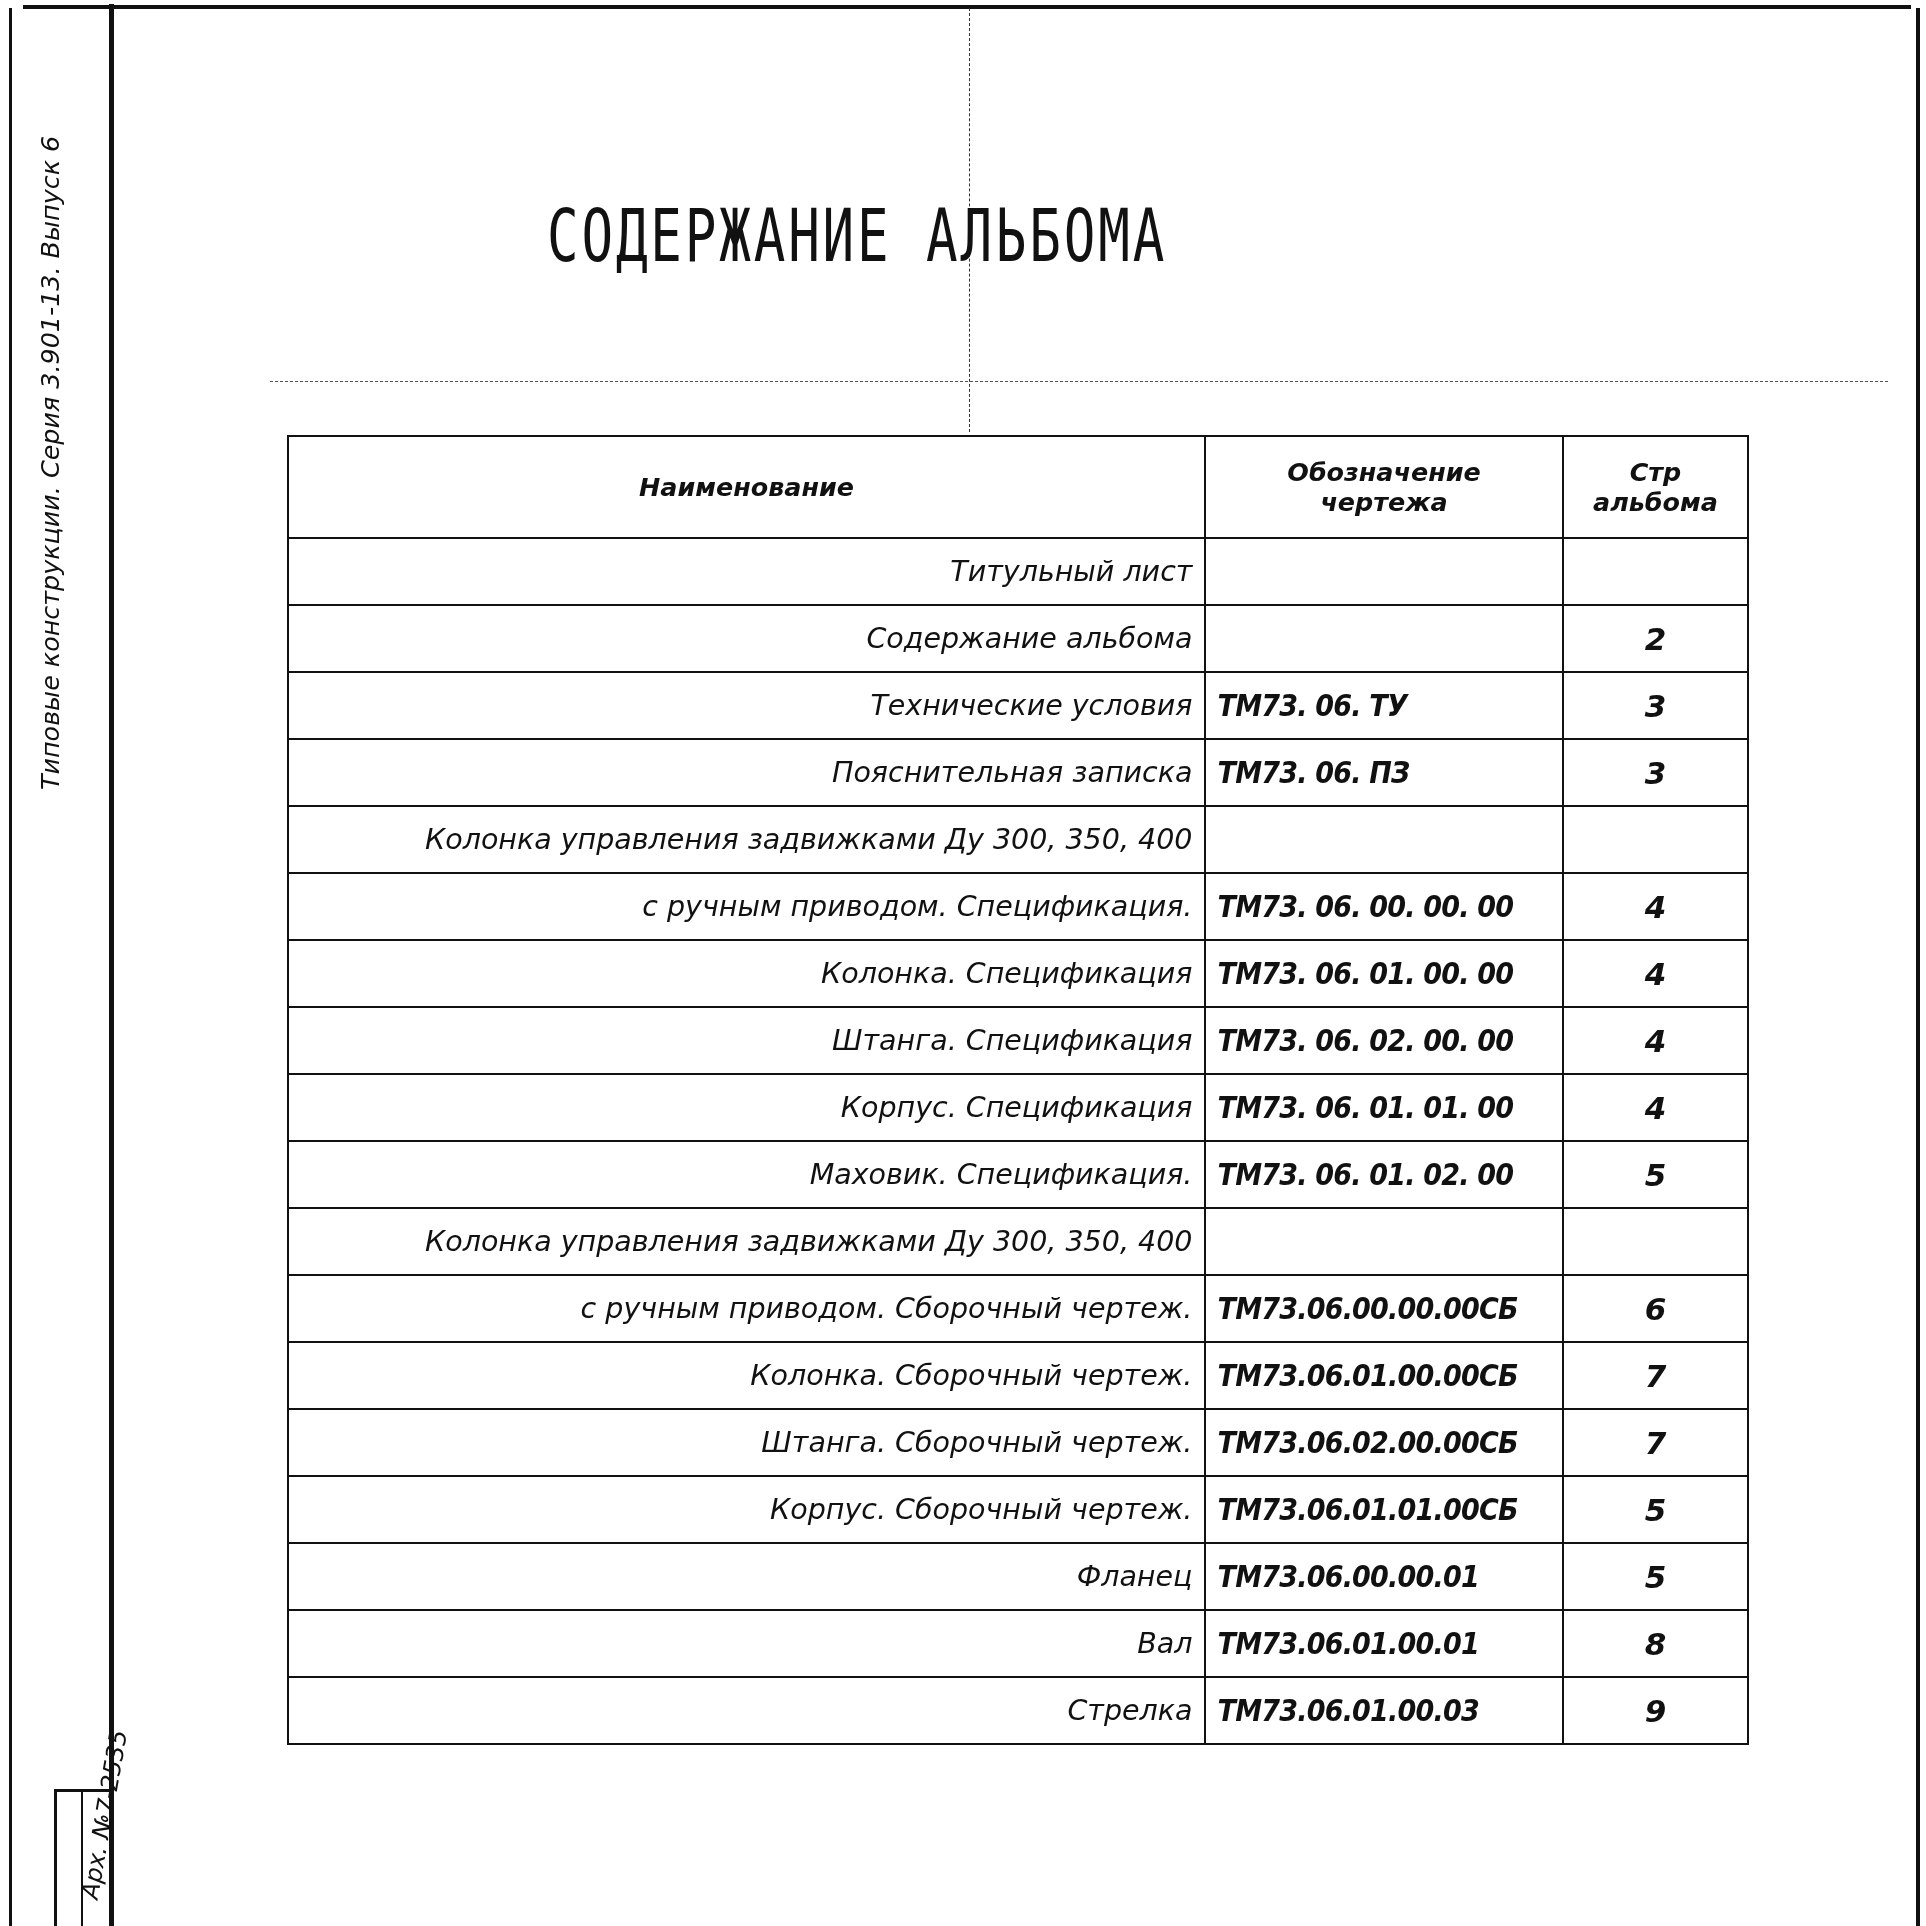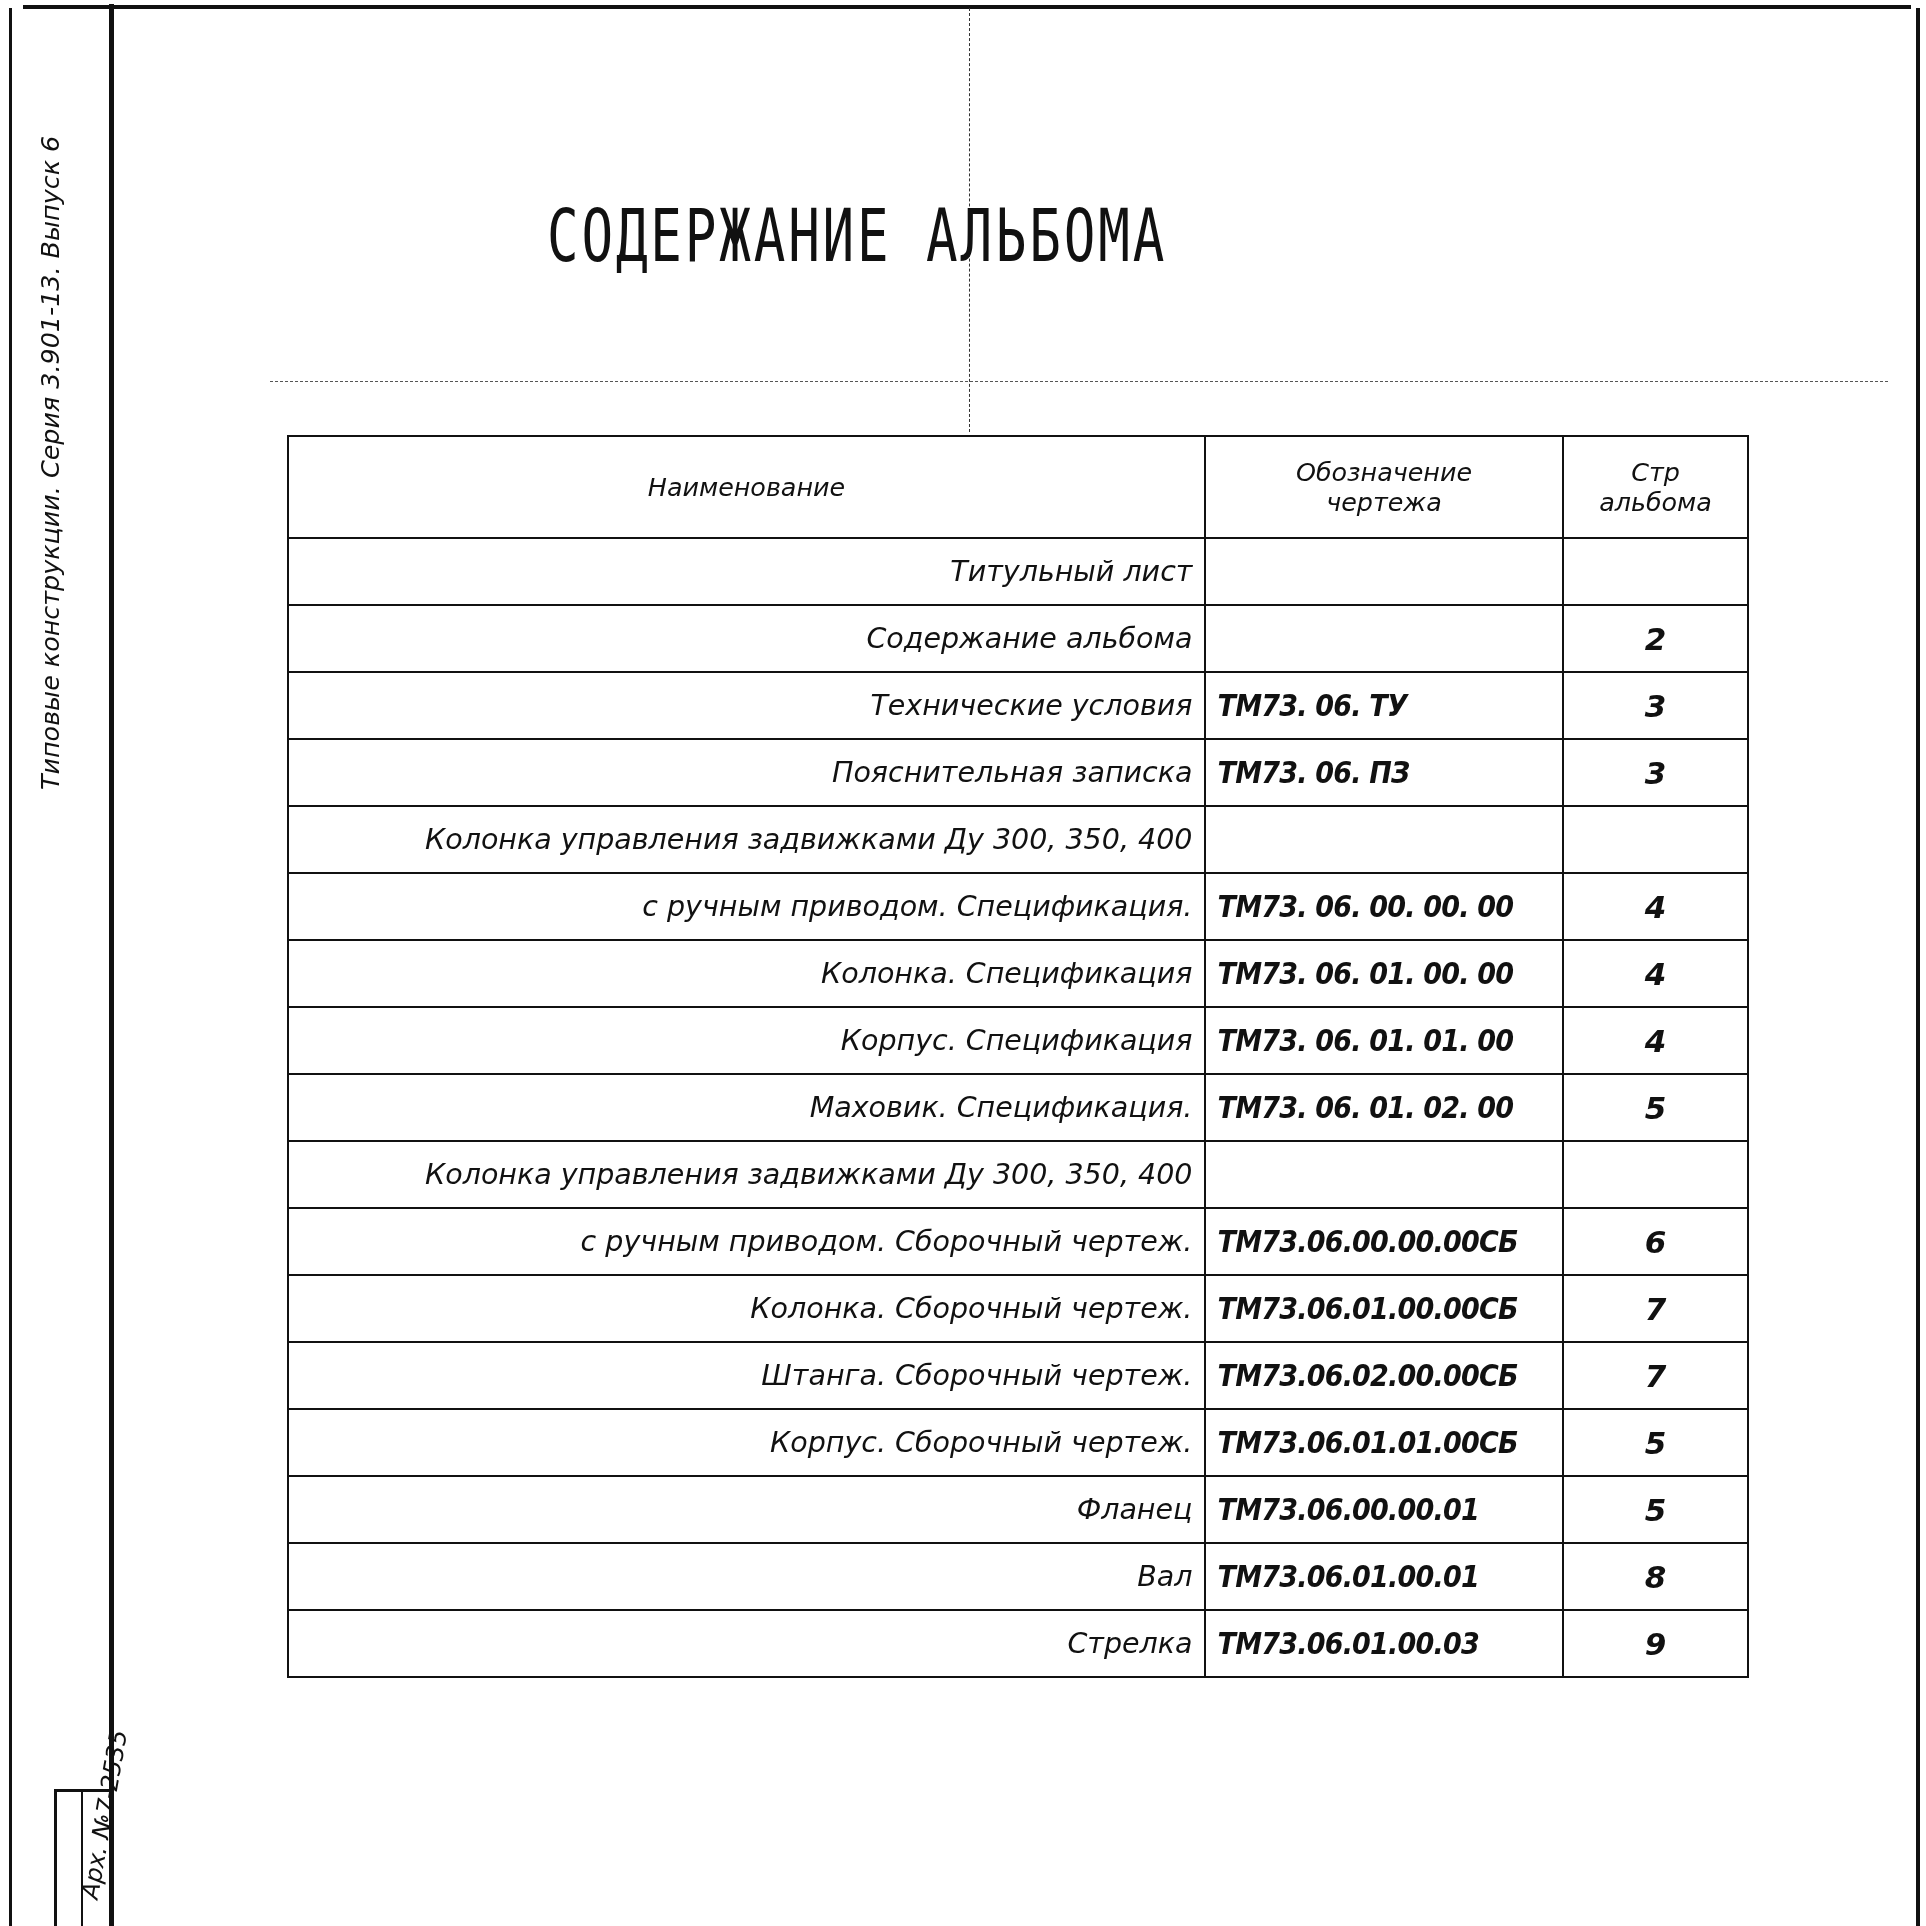--- a/index.html
+++ b/index.html
@@ -48,7 +48,7 @@
     font-family: "DejaVu Sans", sans-serif; font-style: italic; font-size: 28.5px;
     vertical-align: middle; white-space: nowrap; overflow: hidden;
   }
-  .toc-table th { height: 100px; font-weight: normal; font-size: 25.4px; text-align: center; }
+  .toc-table th { height: 100px; font-weight: bold; font-size: 25.4px; text-align: center; }
   .toc-table td.name { text-align: right; }
   .toc-table td.code { font-family: "DejaVu Sans Condensed", "DejaVu Sans", sans-serif; font-weight: bold; font-size: 30px; letter-spacing: -0.8px; text-align: left; }
   .toc-table td.page { text-align: center; font-weight: bold; font-size: 31px; }

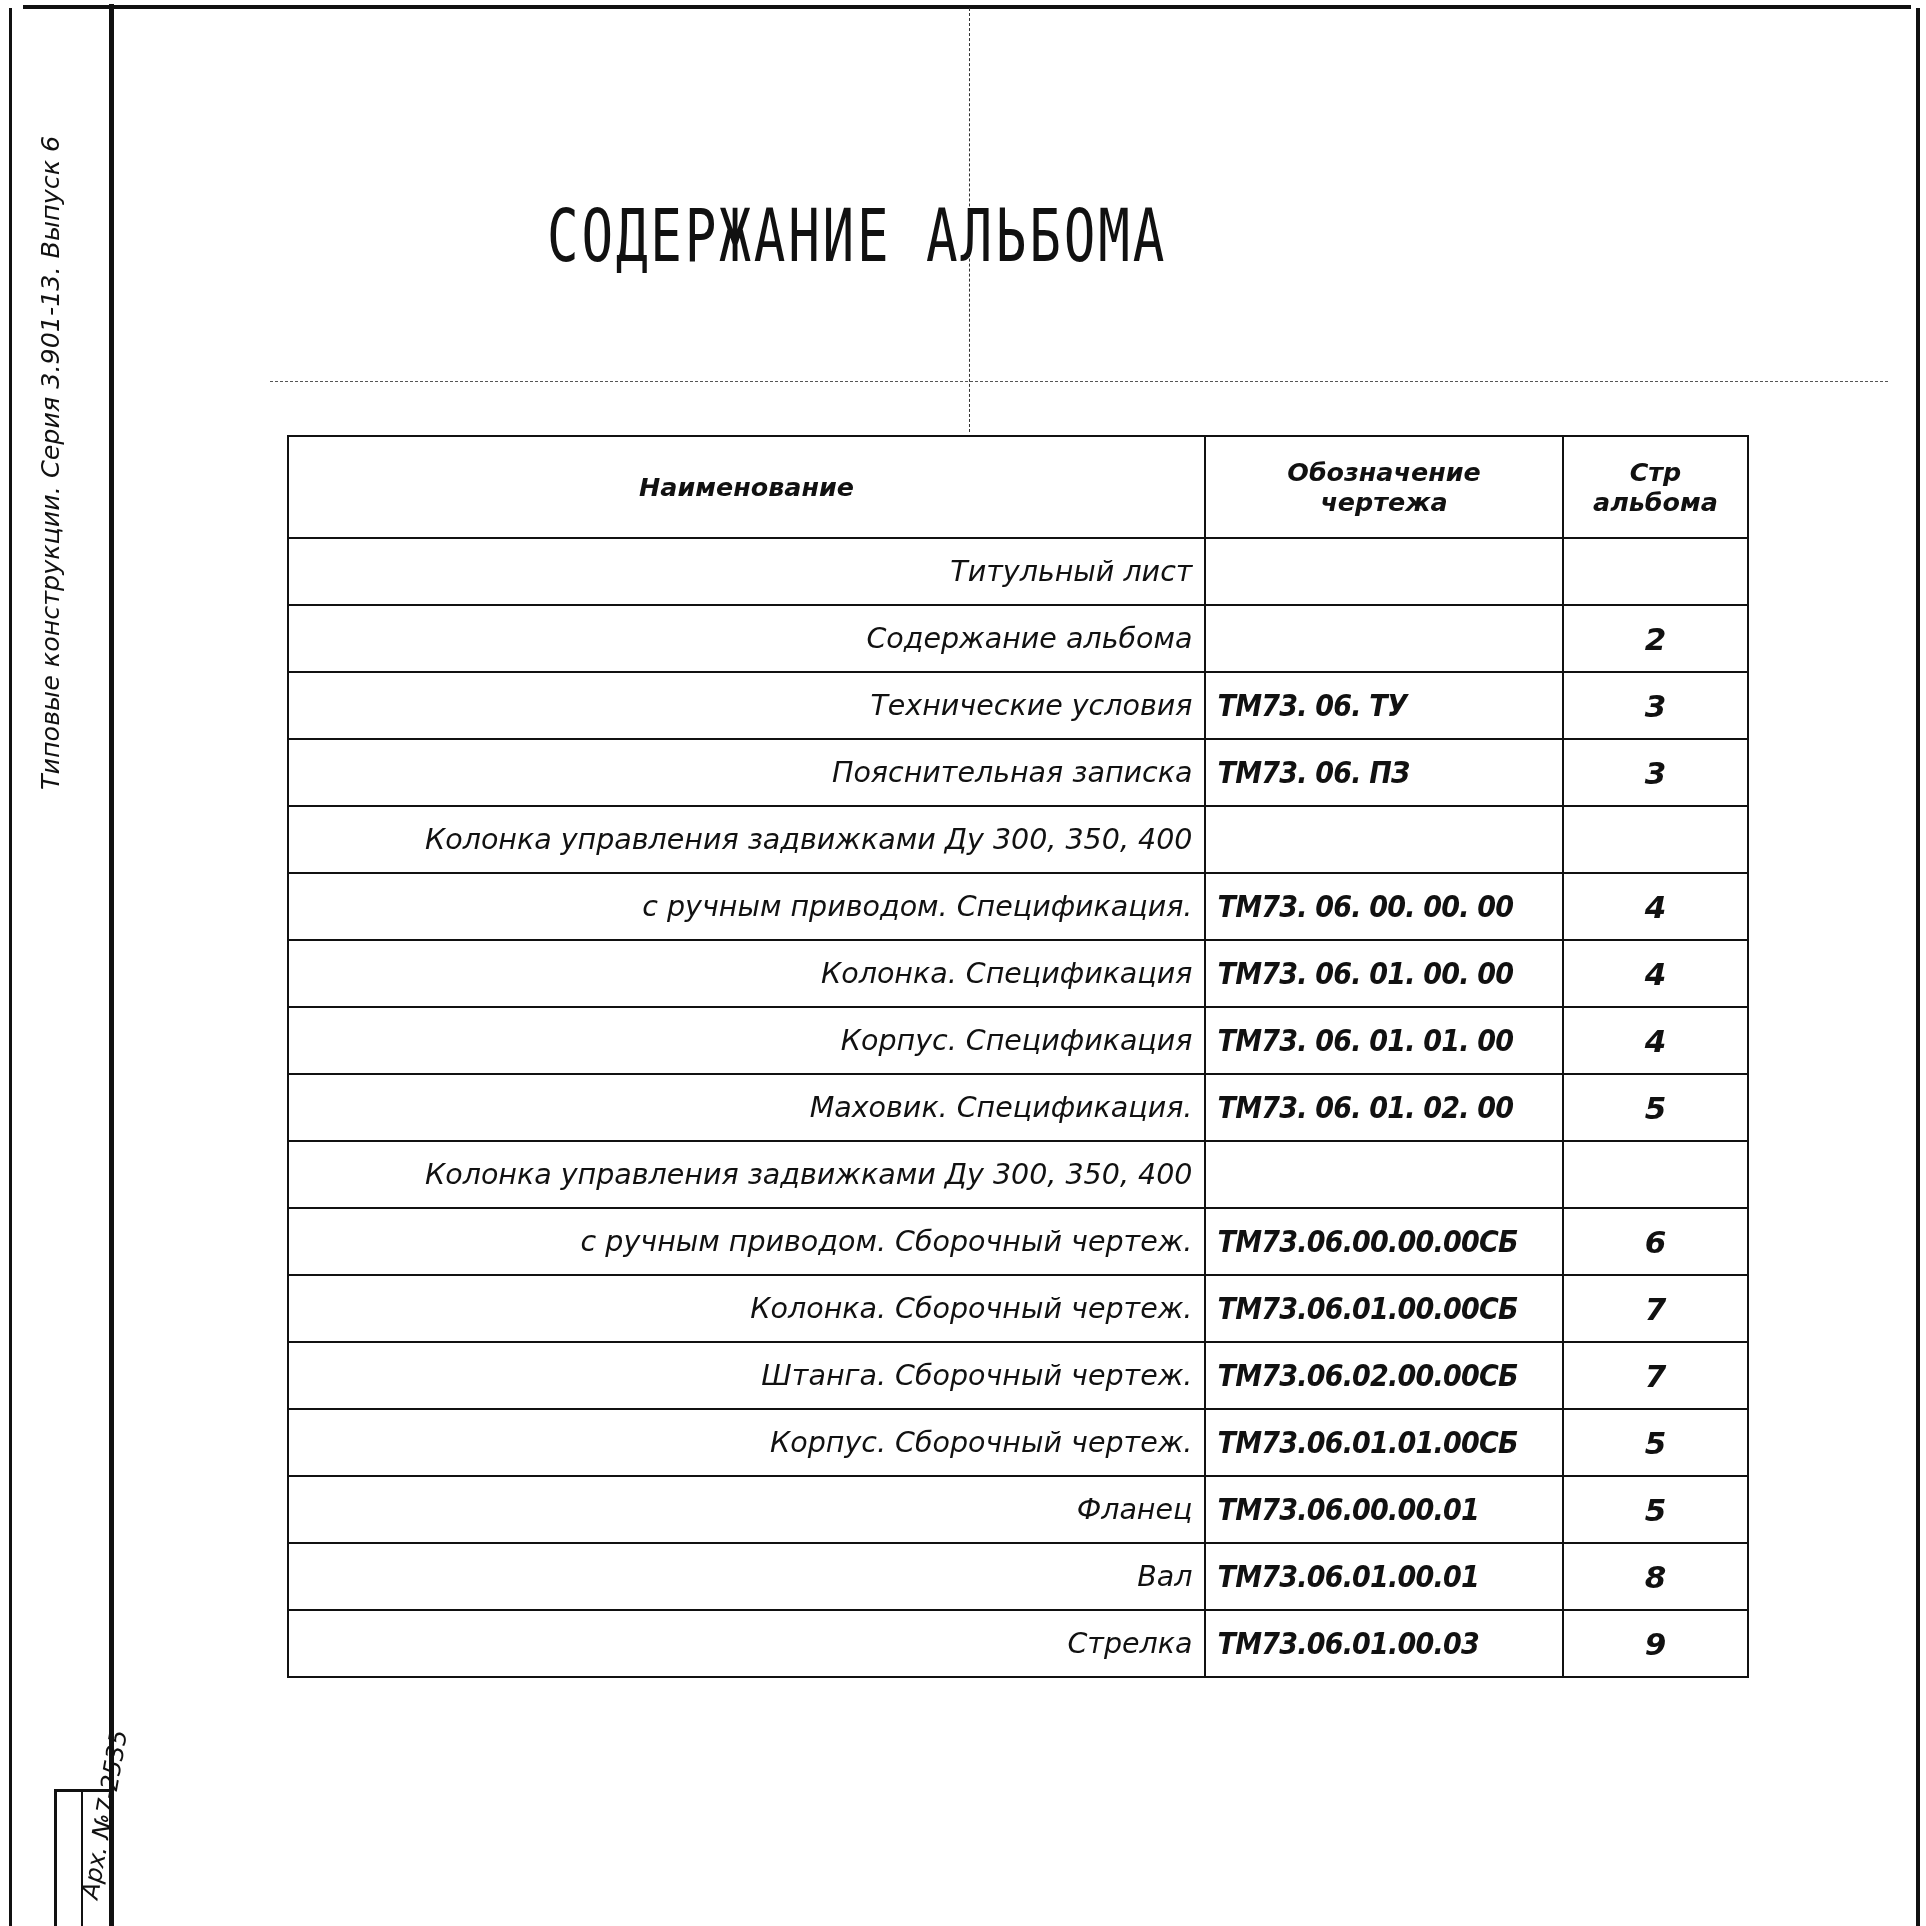--- a/index.html
+++ b/index.html
@@ -134,6 +134,11 @@
         <td class="page">4</td>
       </tr>
       <tr>
+        <td class="name">Штанга. Спецификация</td>
+        <td class="code">ТМ73. 06. 02. 00. 00</td>
+        <td class="page">4</td>
+      </tr>
+      <tr>
         <td class="name">Корпус. Спецификация</td>
         <td class="code">ТМ73. 06. 01. 01. 00</td>
         <td class="page">4</td>

